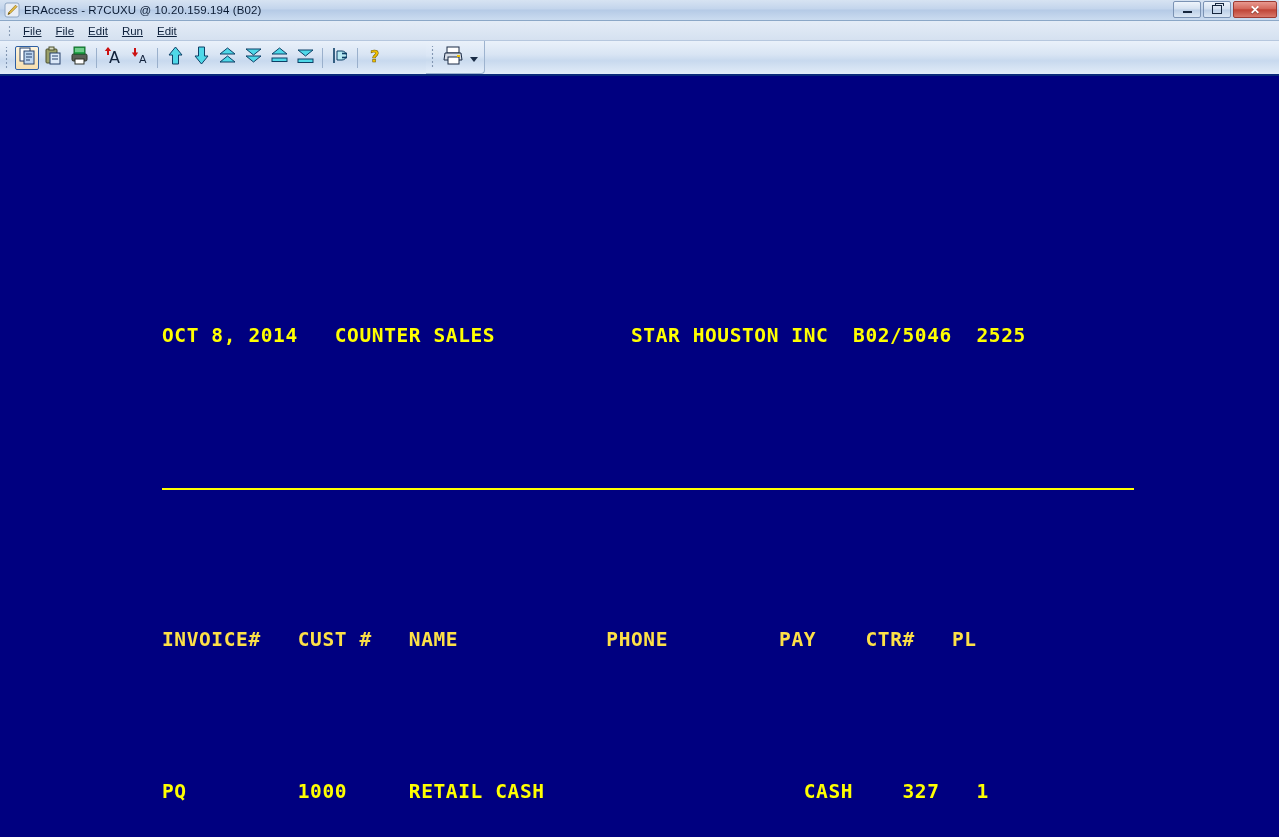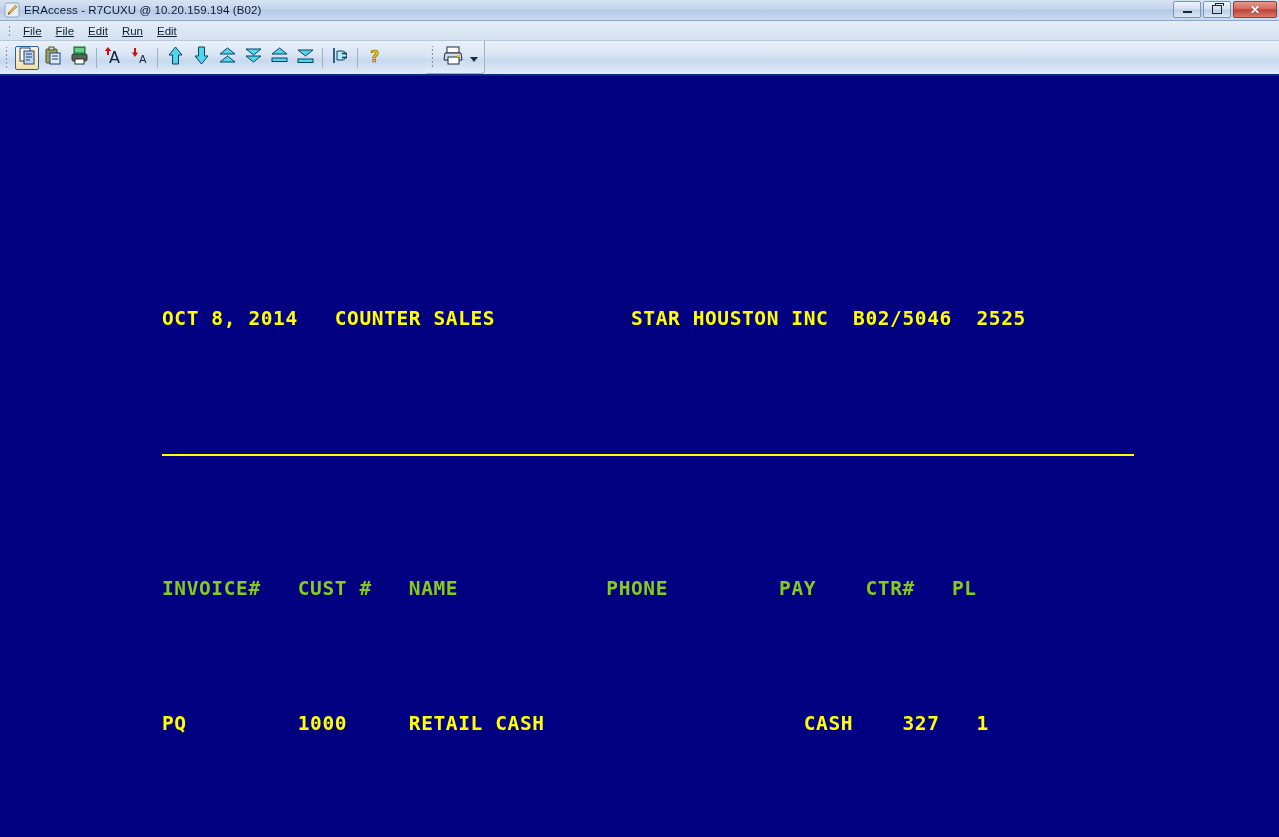--- a/index.html
+++ b/index.html
@@ -201,7 +201,7 @@
     white-space: pre;
     font-weight: bold;
   }
-  .row { height: 27px; position: relative; white-space: pre; }
+  .row { height: 27px; position: relative; white-space: pre; margin-top: 17px; }
   .yellow { color: #ffff00; }
   .gray   { color: #84cc16; }
   .hr-line {

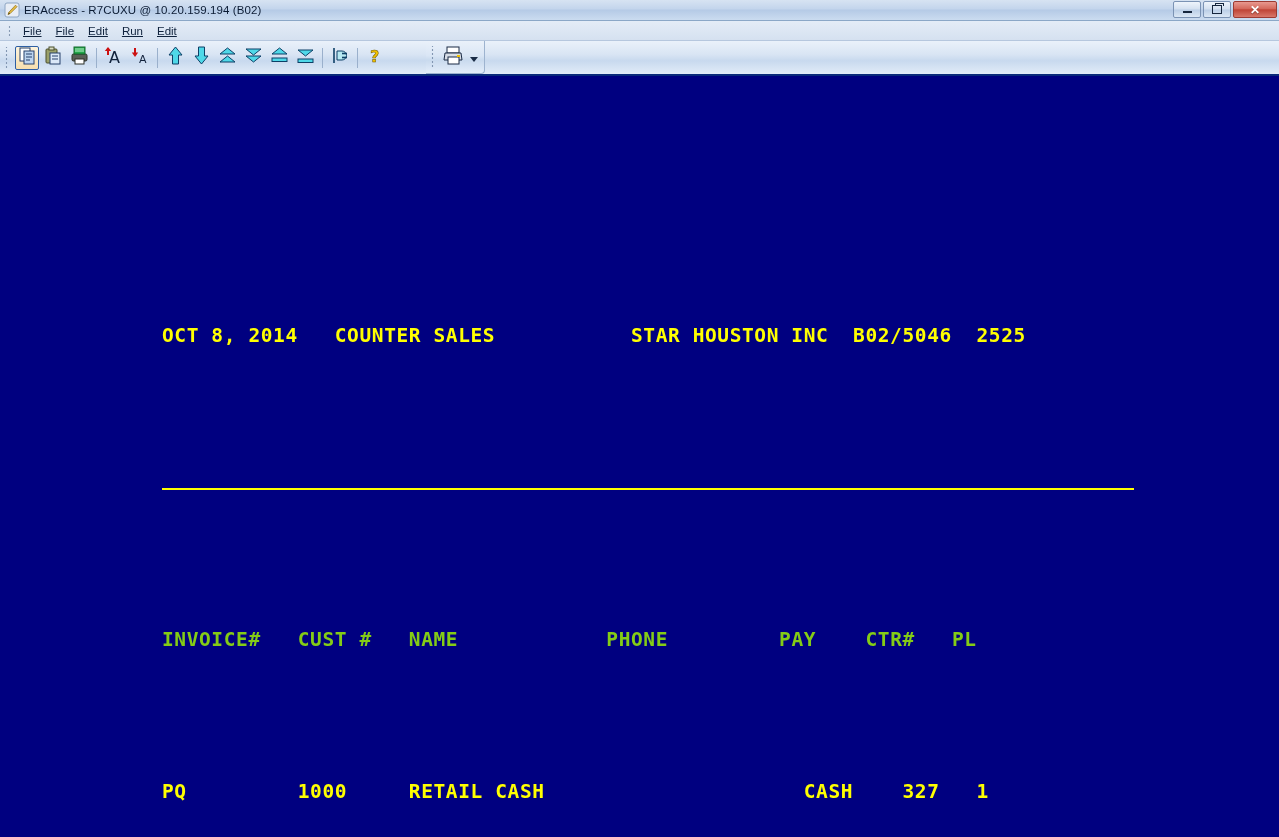--- a/index.html
+++ b/index.html
@@ -203,7 +203,7 @@
   }
   .row { height: 27px; position: relative; white-space: pre; margin-top: 17px; }
   .yellow { color: #ffff00; }
-  .gray   { color: #84cc16; }
+  .gray   { color: #fde047; }
   .hr-line {
     position: absolute;
     left: 0;

